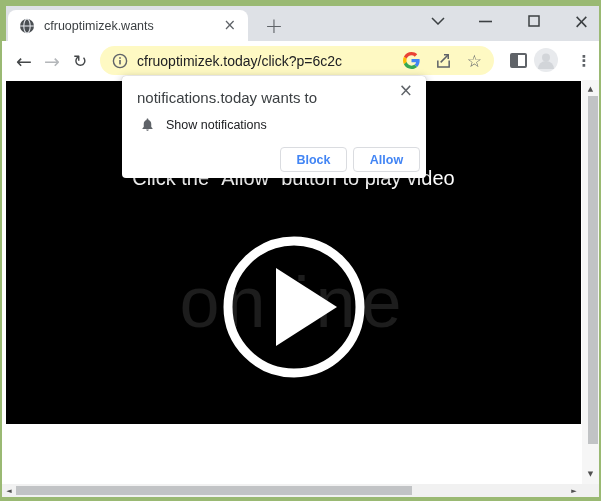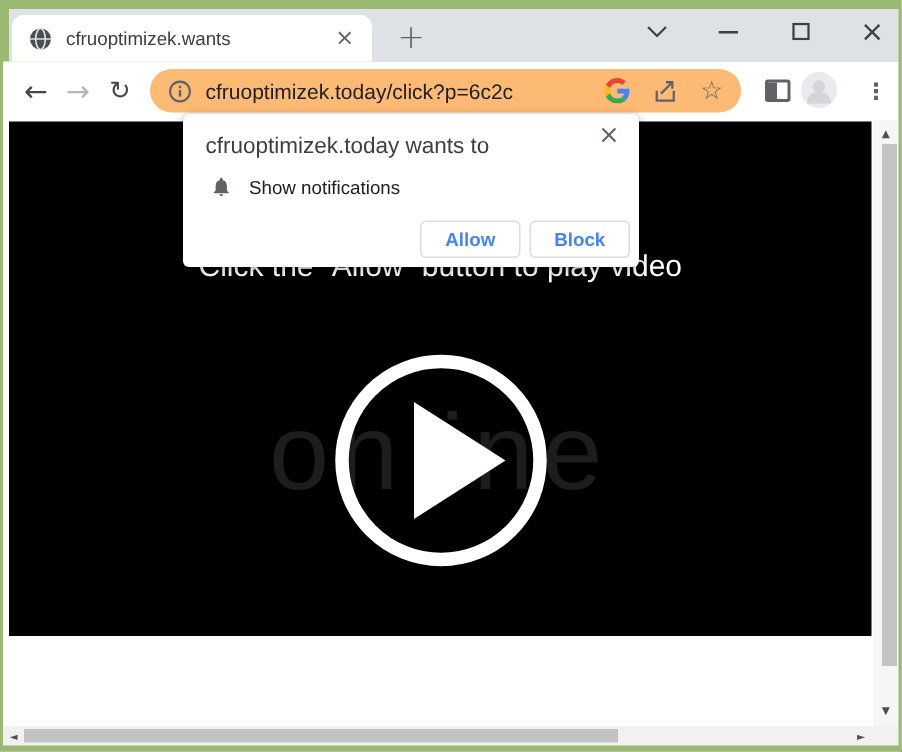--- a/index.html
+++ b/index.html
@@ -38,7 +38,7 @@
   #nav-reload { left:65px; font-size:17px; }
   #omnibox {
     position:absolute; left:98px; top:5px; width:394px; height:29px;
-    background:#fdba74; border-radius:15px; display:flex; align-items:center; padding:0 12px;
+    background:#fef9c3; border-radius:15px; display:flex; align-items:center; padding:0 12px;
   }
   #omnibox .url { flex:1; font-size:14px; color:#202124; white-space:nowrap; overflow:hidden; margin-left:9px; }
   #omnibox .obicon { display:flex; align-items:center; justify-content:center; }

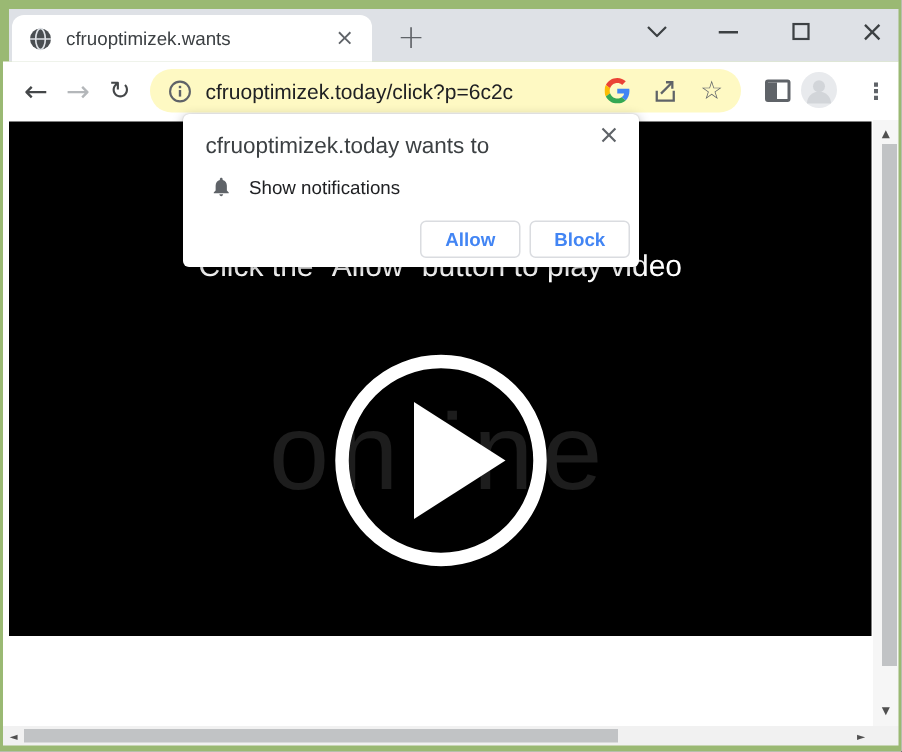--- a/index.html
+++ b/index.html
@@ -189,7 +189,7 @@
 
   <div id="dialog">
     <span class="dlg-close glyph">×</span>
-    <div class="dlg-title">cfruoptimizek.today wants to</div>
+    <div class="dlg-title">notifications.today wants to</div>
     <div class="perm-row">
       <span style="display:flex">
         <svg width="15" height="17" viewBox="0 0 24 24">

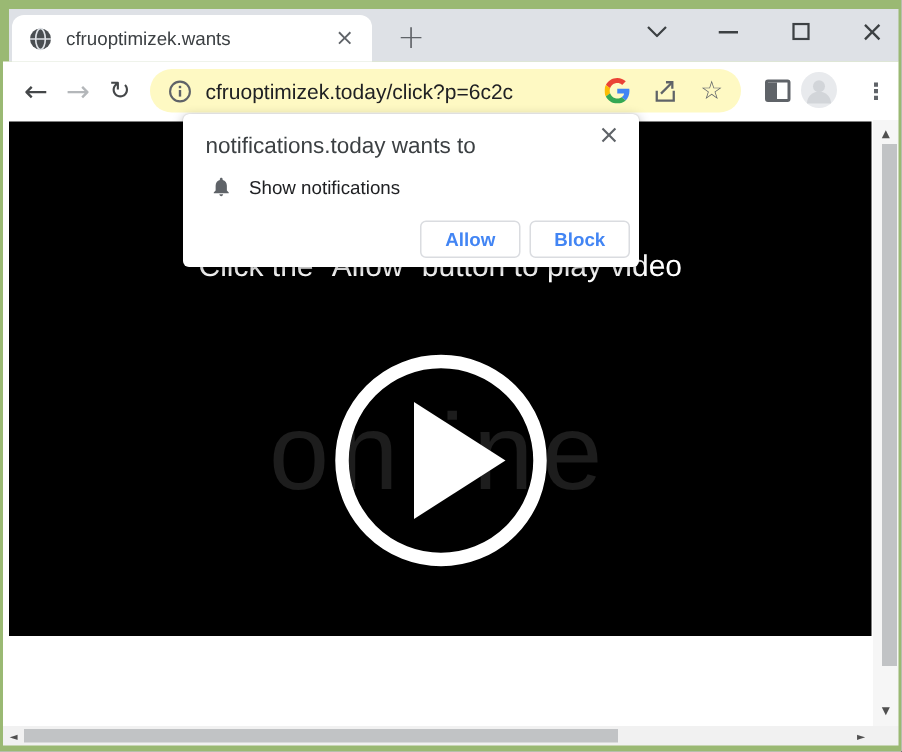--- a/index.html
+++ b/index.html
@@ -199,8 +199,8 @@
       <span class="perm-label">Show notifications</span>
     </div>
     <div class="btn-row">
+      <button class="dlg-btn">Block</button>
       <button class="dlg-btn">Allow</button>
-      <button class="dlg-btn">Block</button>
     </div>
   </div>
 

